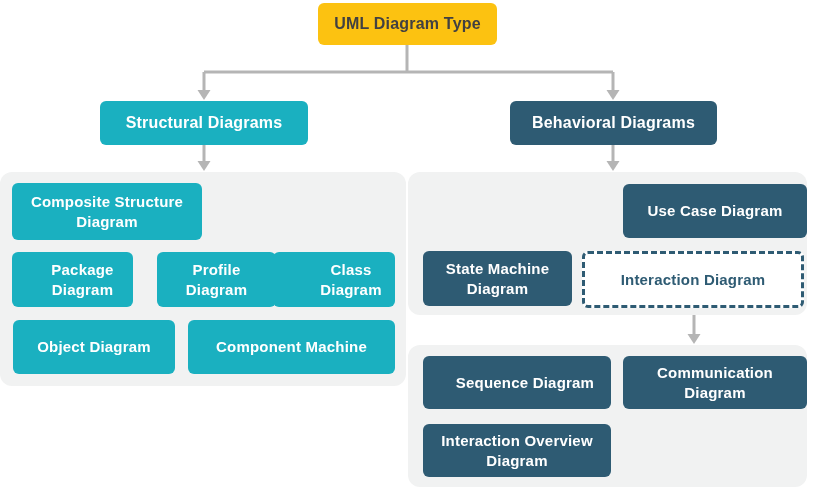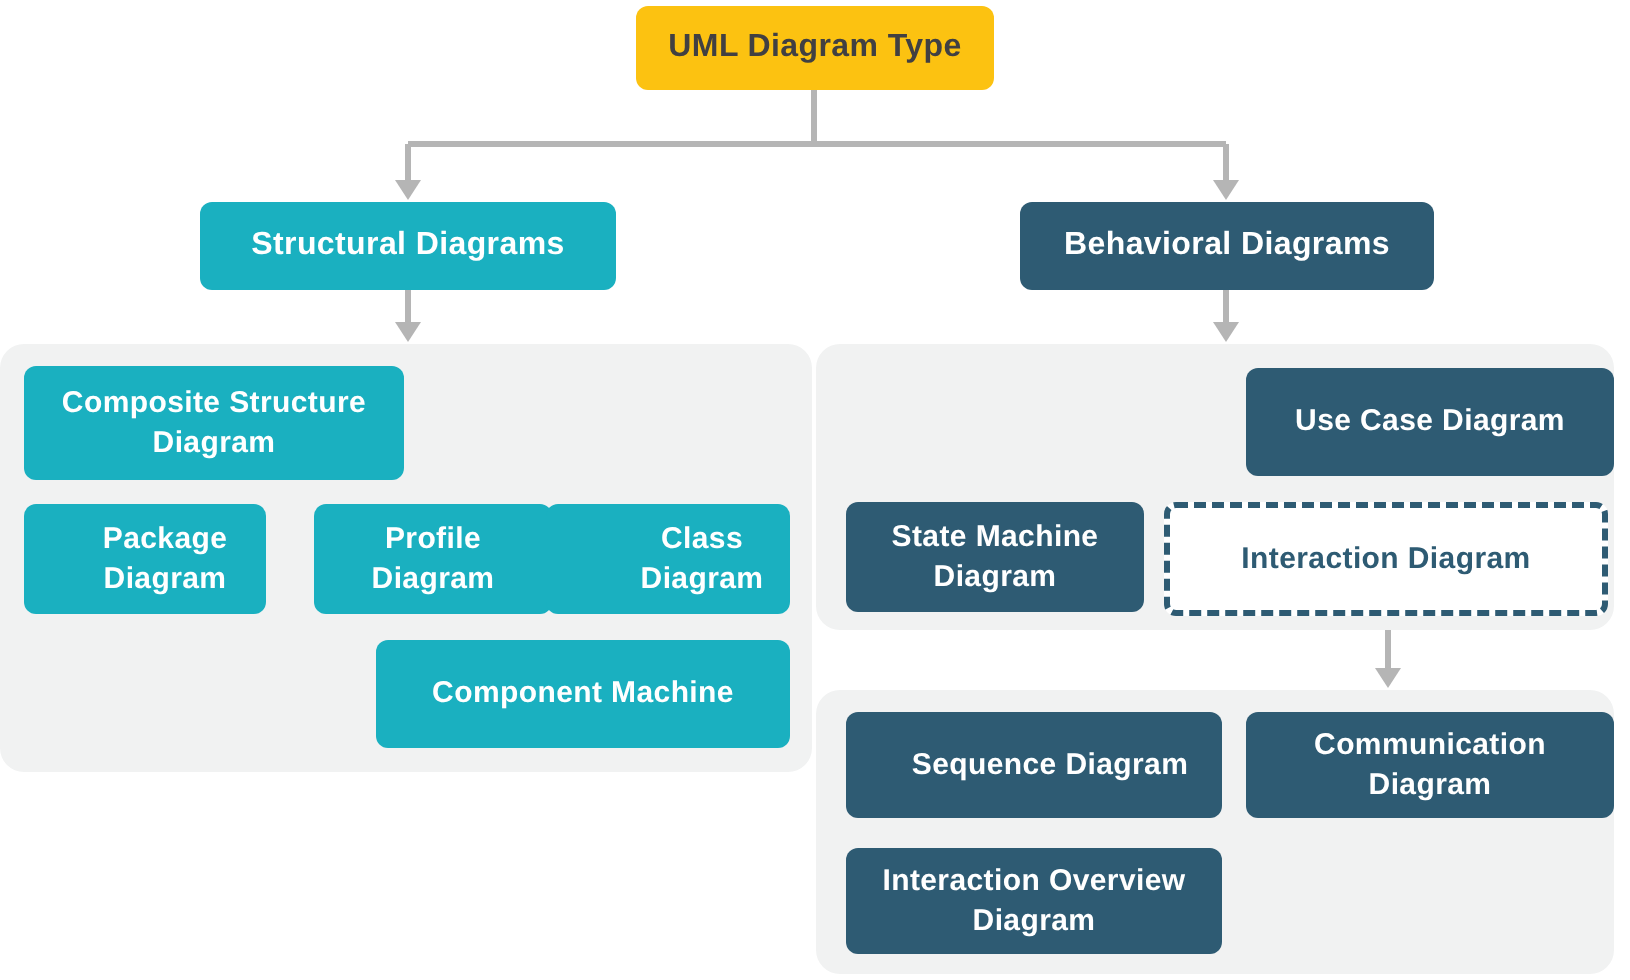--- a/index.html
+++ b/index.html
@@ -117,6 +117,7 @@
   <div class="node leaf teal n-package">Package Diagram</div>
   <div class="node leaf teal n-profile">Profile Diagram</div>
   <div class="node leaf teal n-class">Class Diagram</div>
+  <div class="node leaf teal n-object">Object Diagram</div>
   <div class="node leaf teal n-component">Component Machine</div>
 
   <div class="node leaf navy n-usecase">Use Case Diagram</div>

